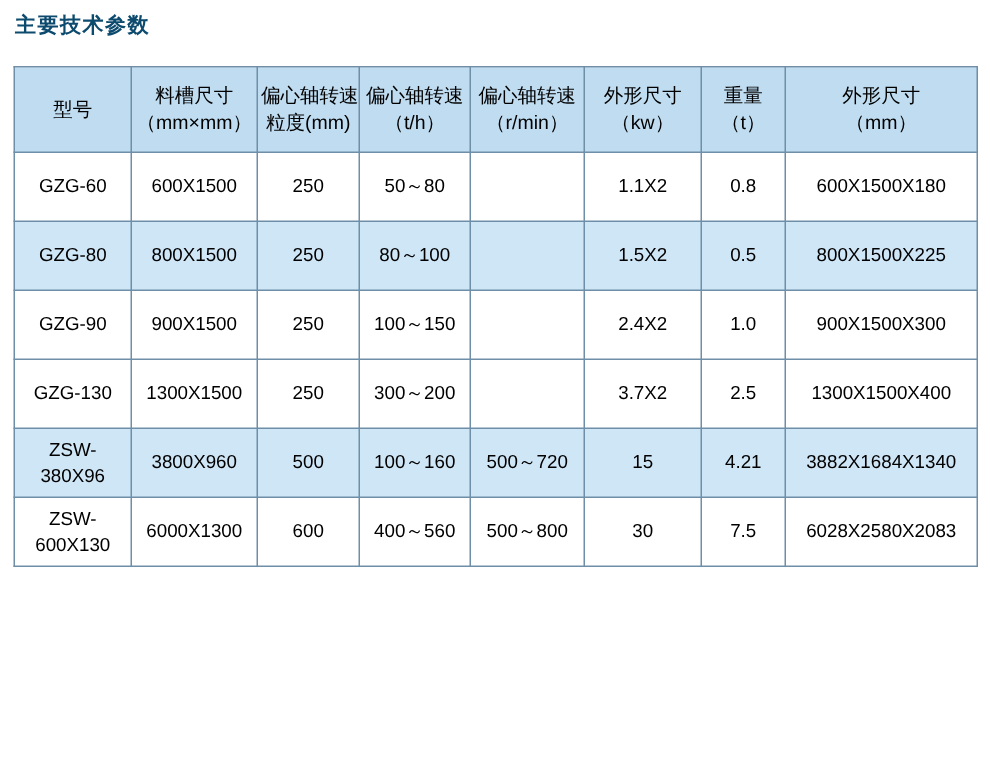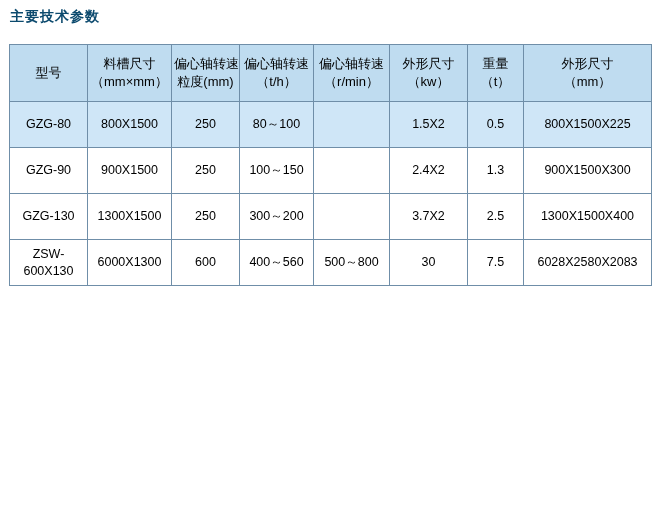--- a/index.html
+++ b/index.html
@@ -134,6 +134,16 @@
         </tr>
       </thead>
       <tbody>
+        <tr class="row-plain">
+          <td>GZG-60</td>
+          <td>600X1500</td>
+          <td>250</td>
+          <td>50～80</td>
+          <td></td>
+          <td>1.1X2</td>
+          <td>0.8</td>
+          <td>600X1500X180</td>
+        </tr>
         <tr class="row-alt">
           <td>GZG-80</td>
           <td>800X1500</td>

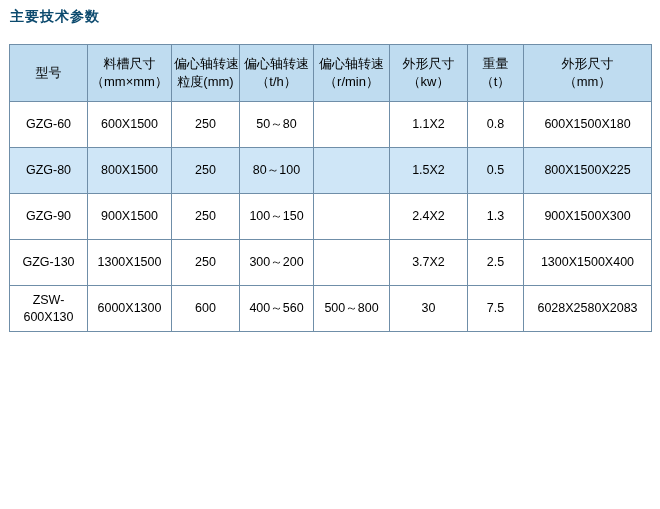--- a/index.html
+++ b/index.html
@@ -161,7 +161,7 @@
           <td>100～150</td>
           <td></td>
           <td>2.4X2</td>
-          <td>1.3</td>
+          <td>1.0</td>
           <td>900X1500X300</td>
         </tr>
         <tr class="row-plain">

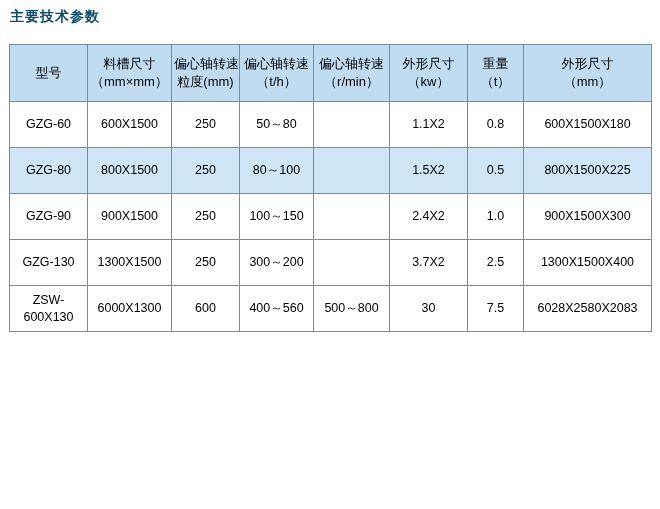--- a/index.html
+++ b/index.html
@@ -174,6 +174,16 @@
           <td>2.5</td>
           <td>1300X1500X400</td>
         </tr>
+        <tr class="row-alt">
+          <td>ZSW-380X96</td>
+          <td>3800X960</td>
+          <td>500</td>
+          <td>100～160</td>
+          <td>500～720</td>
+          <td>15</td>
+          <td>4.21</td>
+          <td>3882X1684X1340</td>
+        </tr>
         <tr class="row-plain">
           <td>ZSW-600X130</td>
           <td>6000X1300</td>

